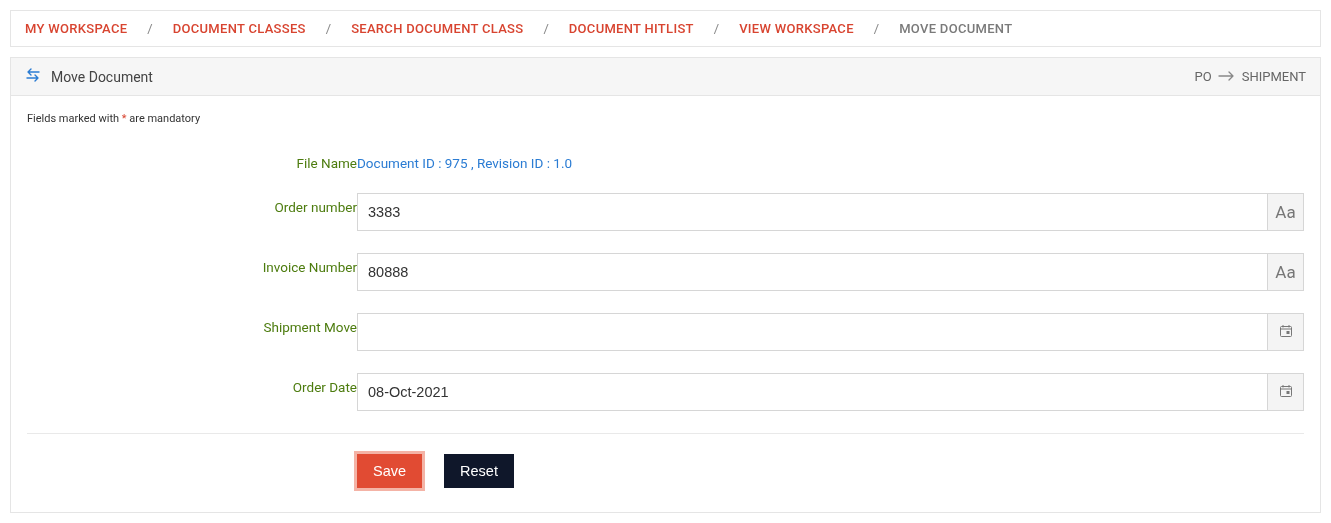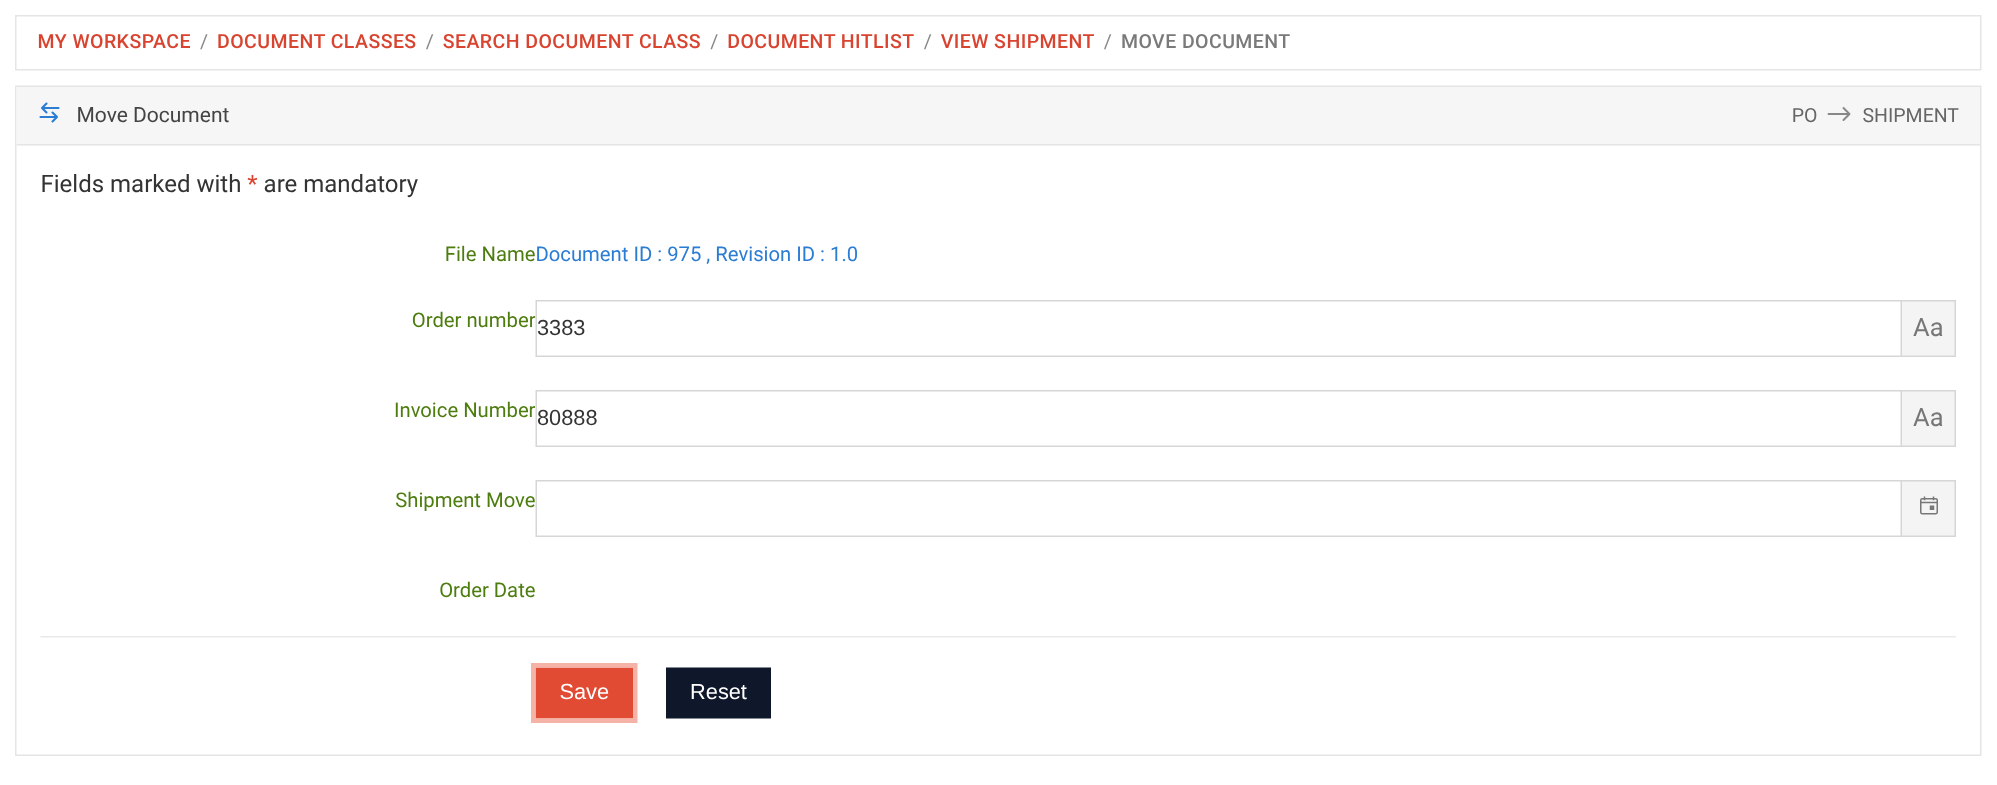--- a/index.html
+++ b/index.html
@@ -21,7 +21,7 @@
       display: flex;
       align-items: center;
       flex-wrap: wrap;
-      gap: 6px;
+      gap: 20px;
     }
     .breadcrumb-link {
       color: #d84430;

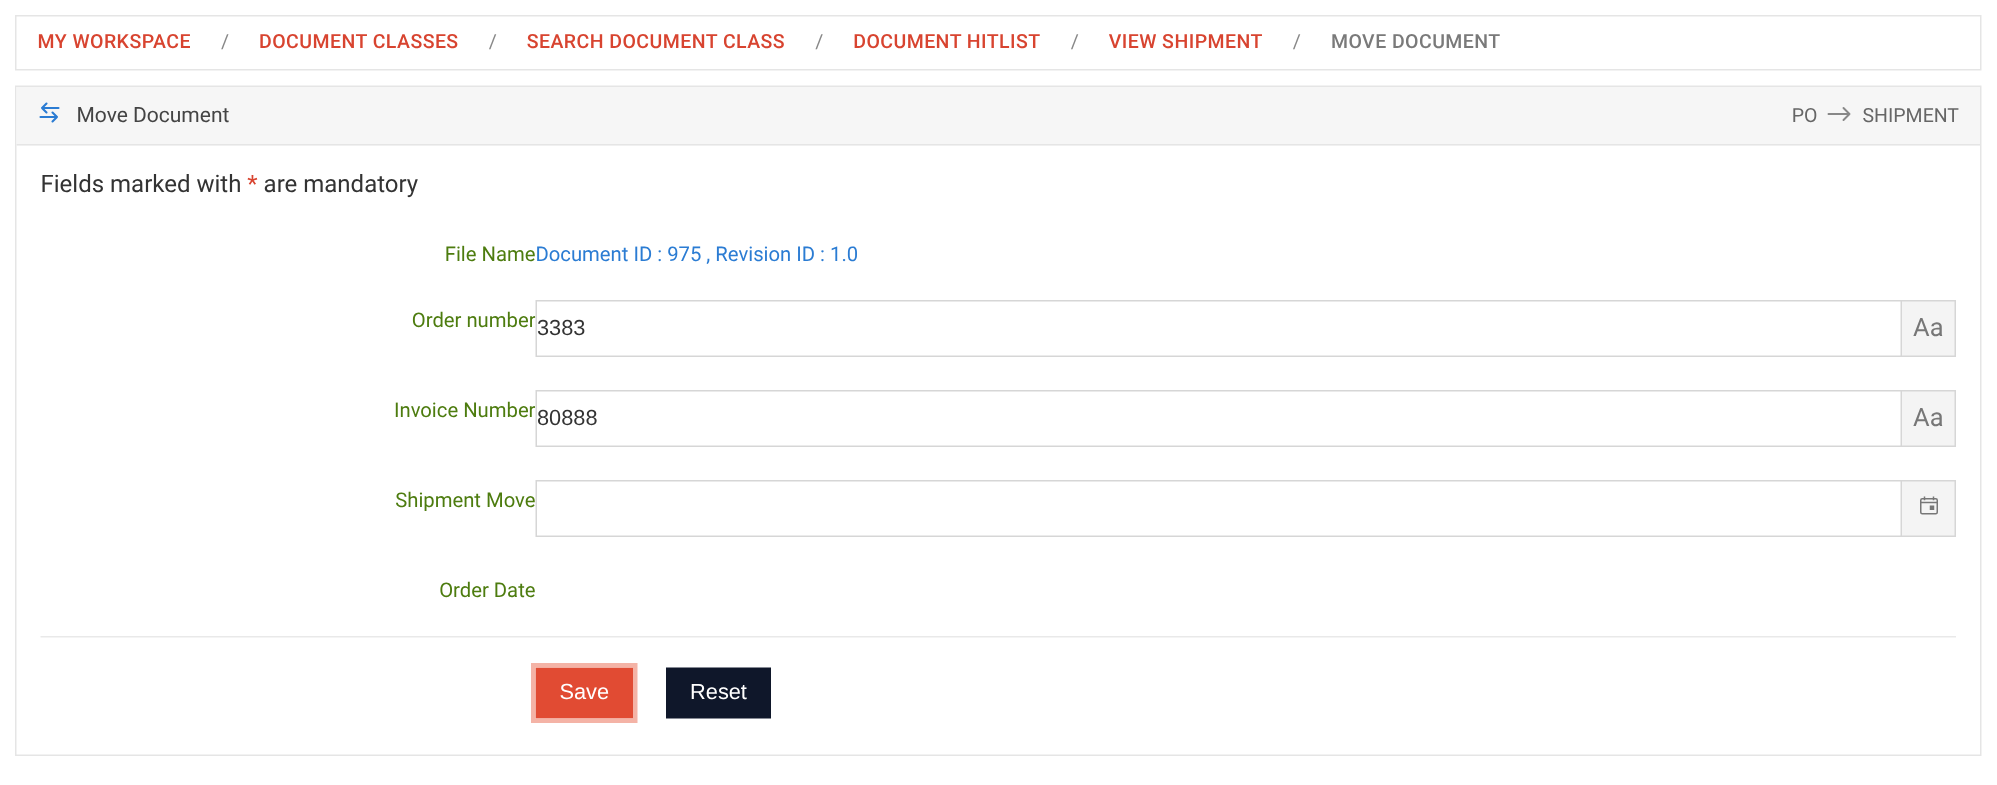--- a/index.html
+++ b/index.html
@@ -167,7 +167,7 @@
   <span class="breadcrumb-sep">/</span>
   <a class="breadcrumb-link">DOCUMENT HITLIST</a>
   <span class="breadcrumb-sep">/</span>
-  <a class="breadcrumb-link">VIEW SHIPMENT</a>
+  <a class="breadcrumb-link">VIEW WORKSPACE</a>
   <span class="breadcrumb-sep">/</span>
   <span class="breadcrumb-current">MOVE DOCUMENT</span>
 </nav>

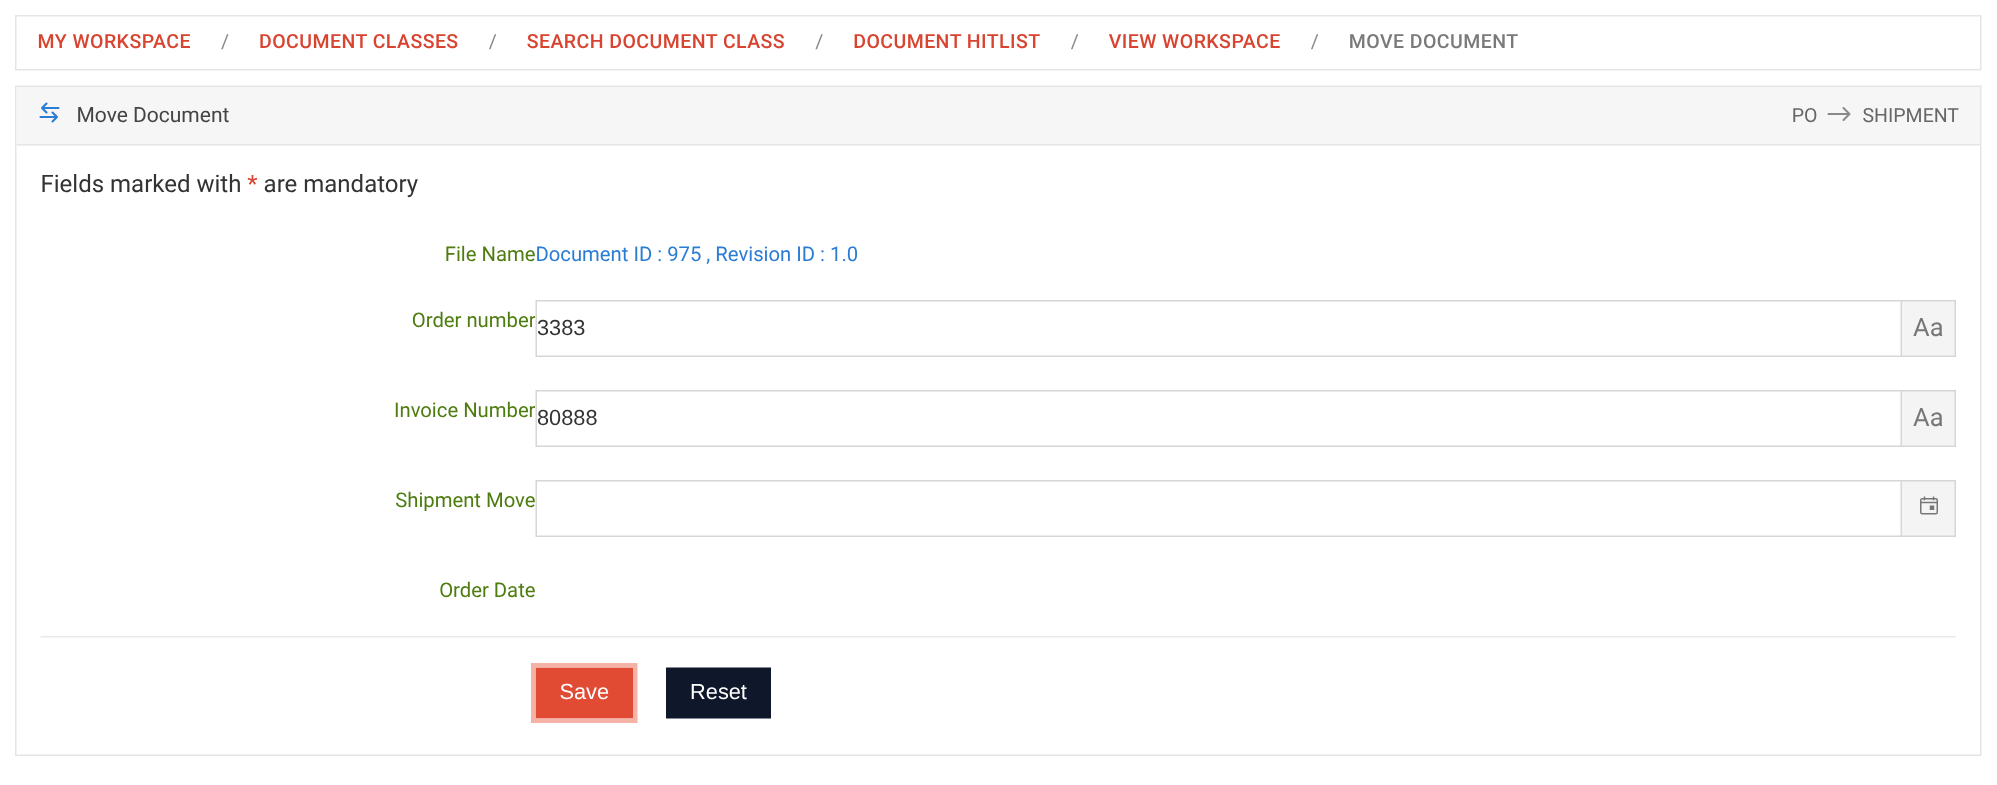--- a/index.html
+++ b/index.html
@@ -70,7 +70,7 @@
     }
     .hint {
       color: #333;
-      font-size: 16px;
+      font-size: 11px;
       margin-bottom: 24px;
     }
     .asterisk {

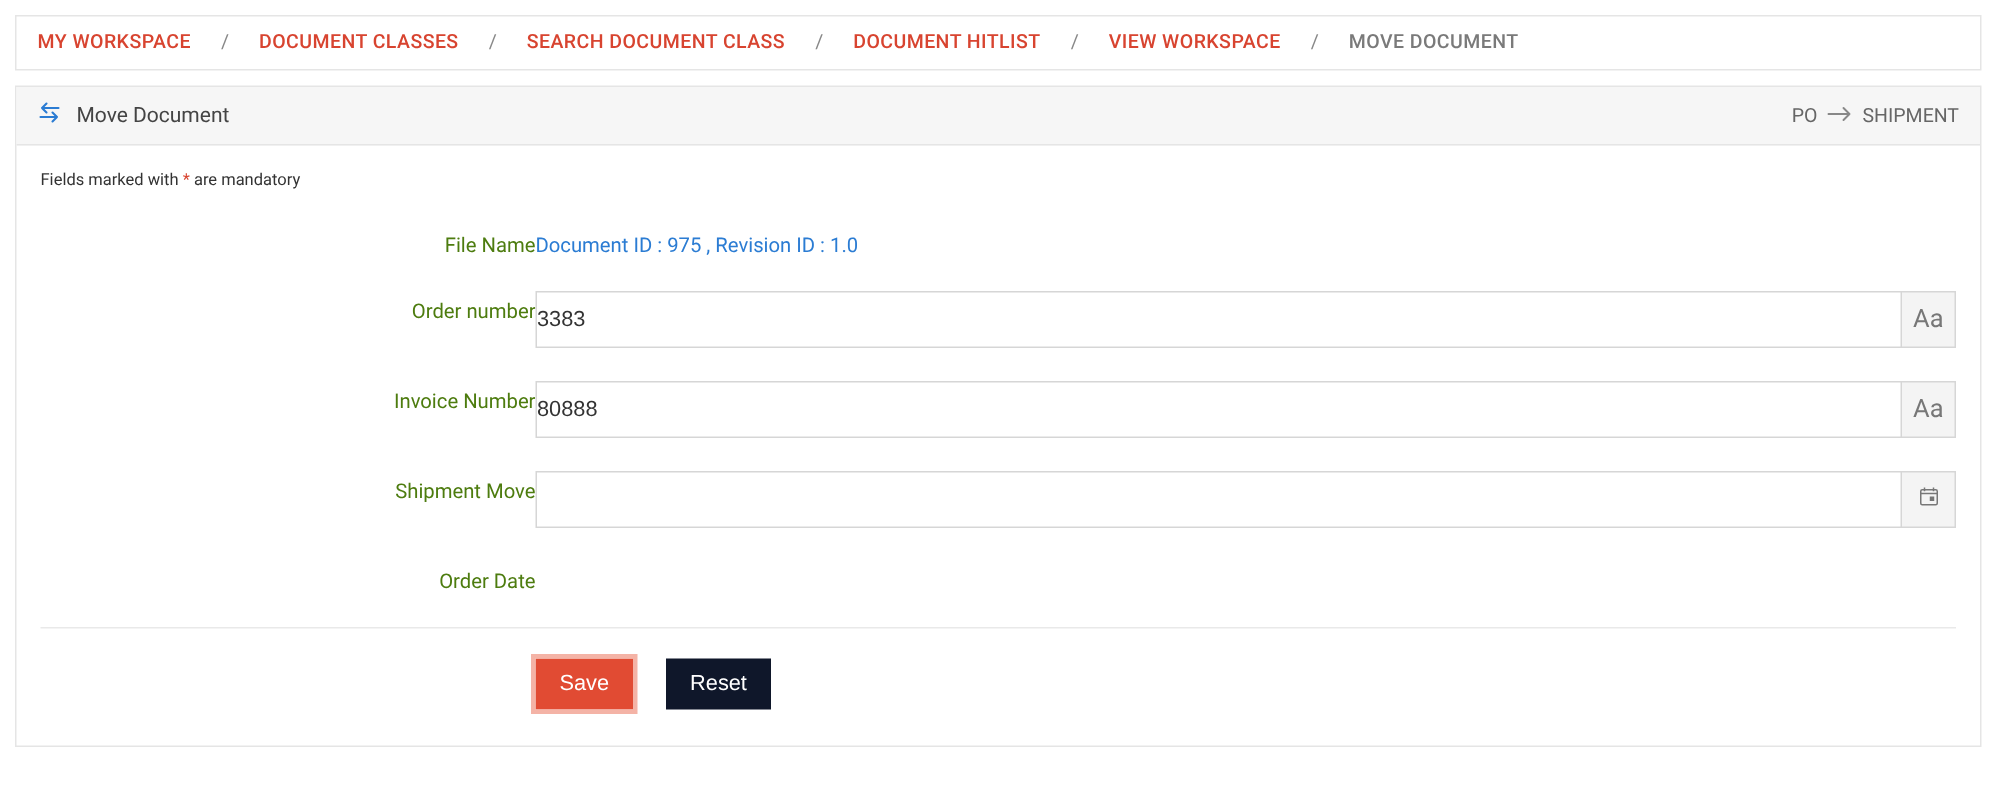--- a/index.html
+++ b/index.html
@@ -111,7 +111,7 @@
     .text-input {
       flex: 1;
       border: 1px solid #d6d6d6;
-      padding: 9px 0;
+      padding: 9px 10px;
       font-size: 14.5px;
       color: #333;
       outline: none;

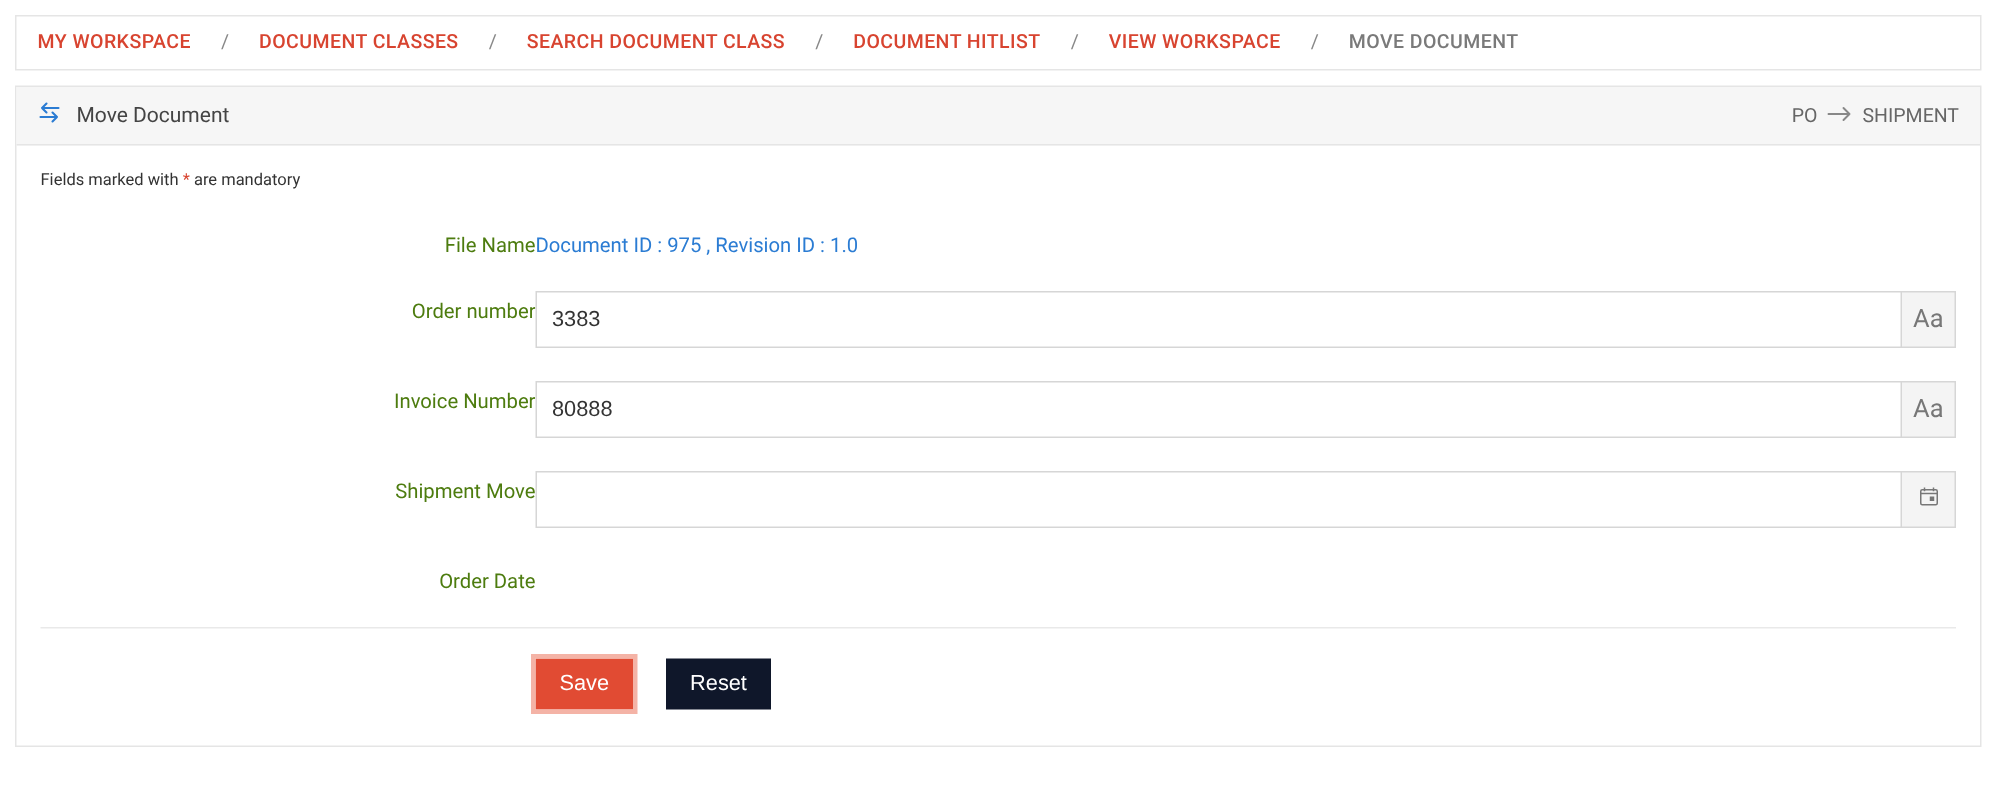--- a/index.html
+++ b/index.html
@@ -248,6 +248,22 @@
 
     <div class="form-row">
       <div class="form-label">Order Date</div>
+      <div class="form-value-col">
+        <div class="input-group">
+          <input class="text-input" type="text" value="08-Oct-2021" style="">
+          <div class="input-addon">
+            <span>
+              <svg width="14" height="14" viewBox="0 0 14 14">
+                <rect x="1.5" y="2.5" width="11" height="10" rx="1" stroke="#777" stroke-width="1" fill="none"></rect>
+                <line x1="1.5" y1="5" x2="12.5" y2="5" stroke="#777" stroke-width="1"></line>
+                <line x1="4" y1="1" x2="4" y2="3.5" stroke="#777" stroke-width="1"></line>
+                <line x1="10" y1="1" x2="10" y2="3.5" stroke="#777" stroke-width="1"></line>
+                <rect x="7.5" y="7" width="3" height="3" fill="#777"></rect>
+              </svg>
+            </span>
+          </div>
+        </div>
+      </div>
     </div>
 
     <hr class="hr">

